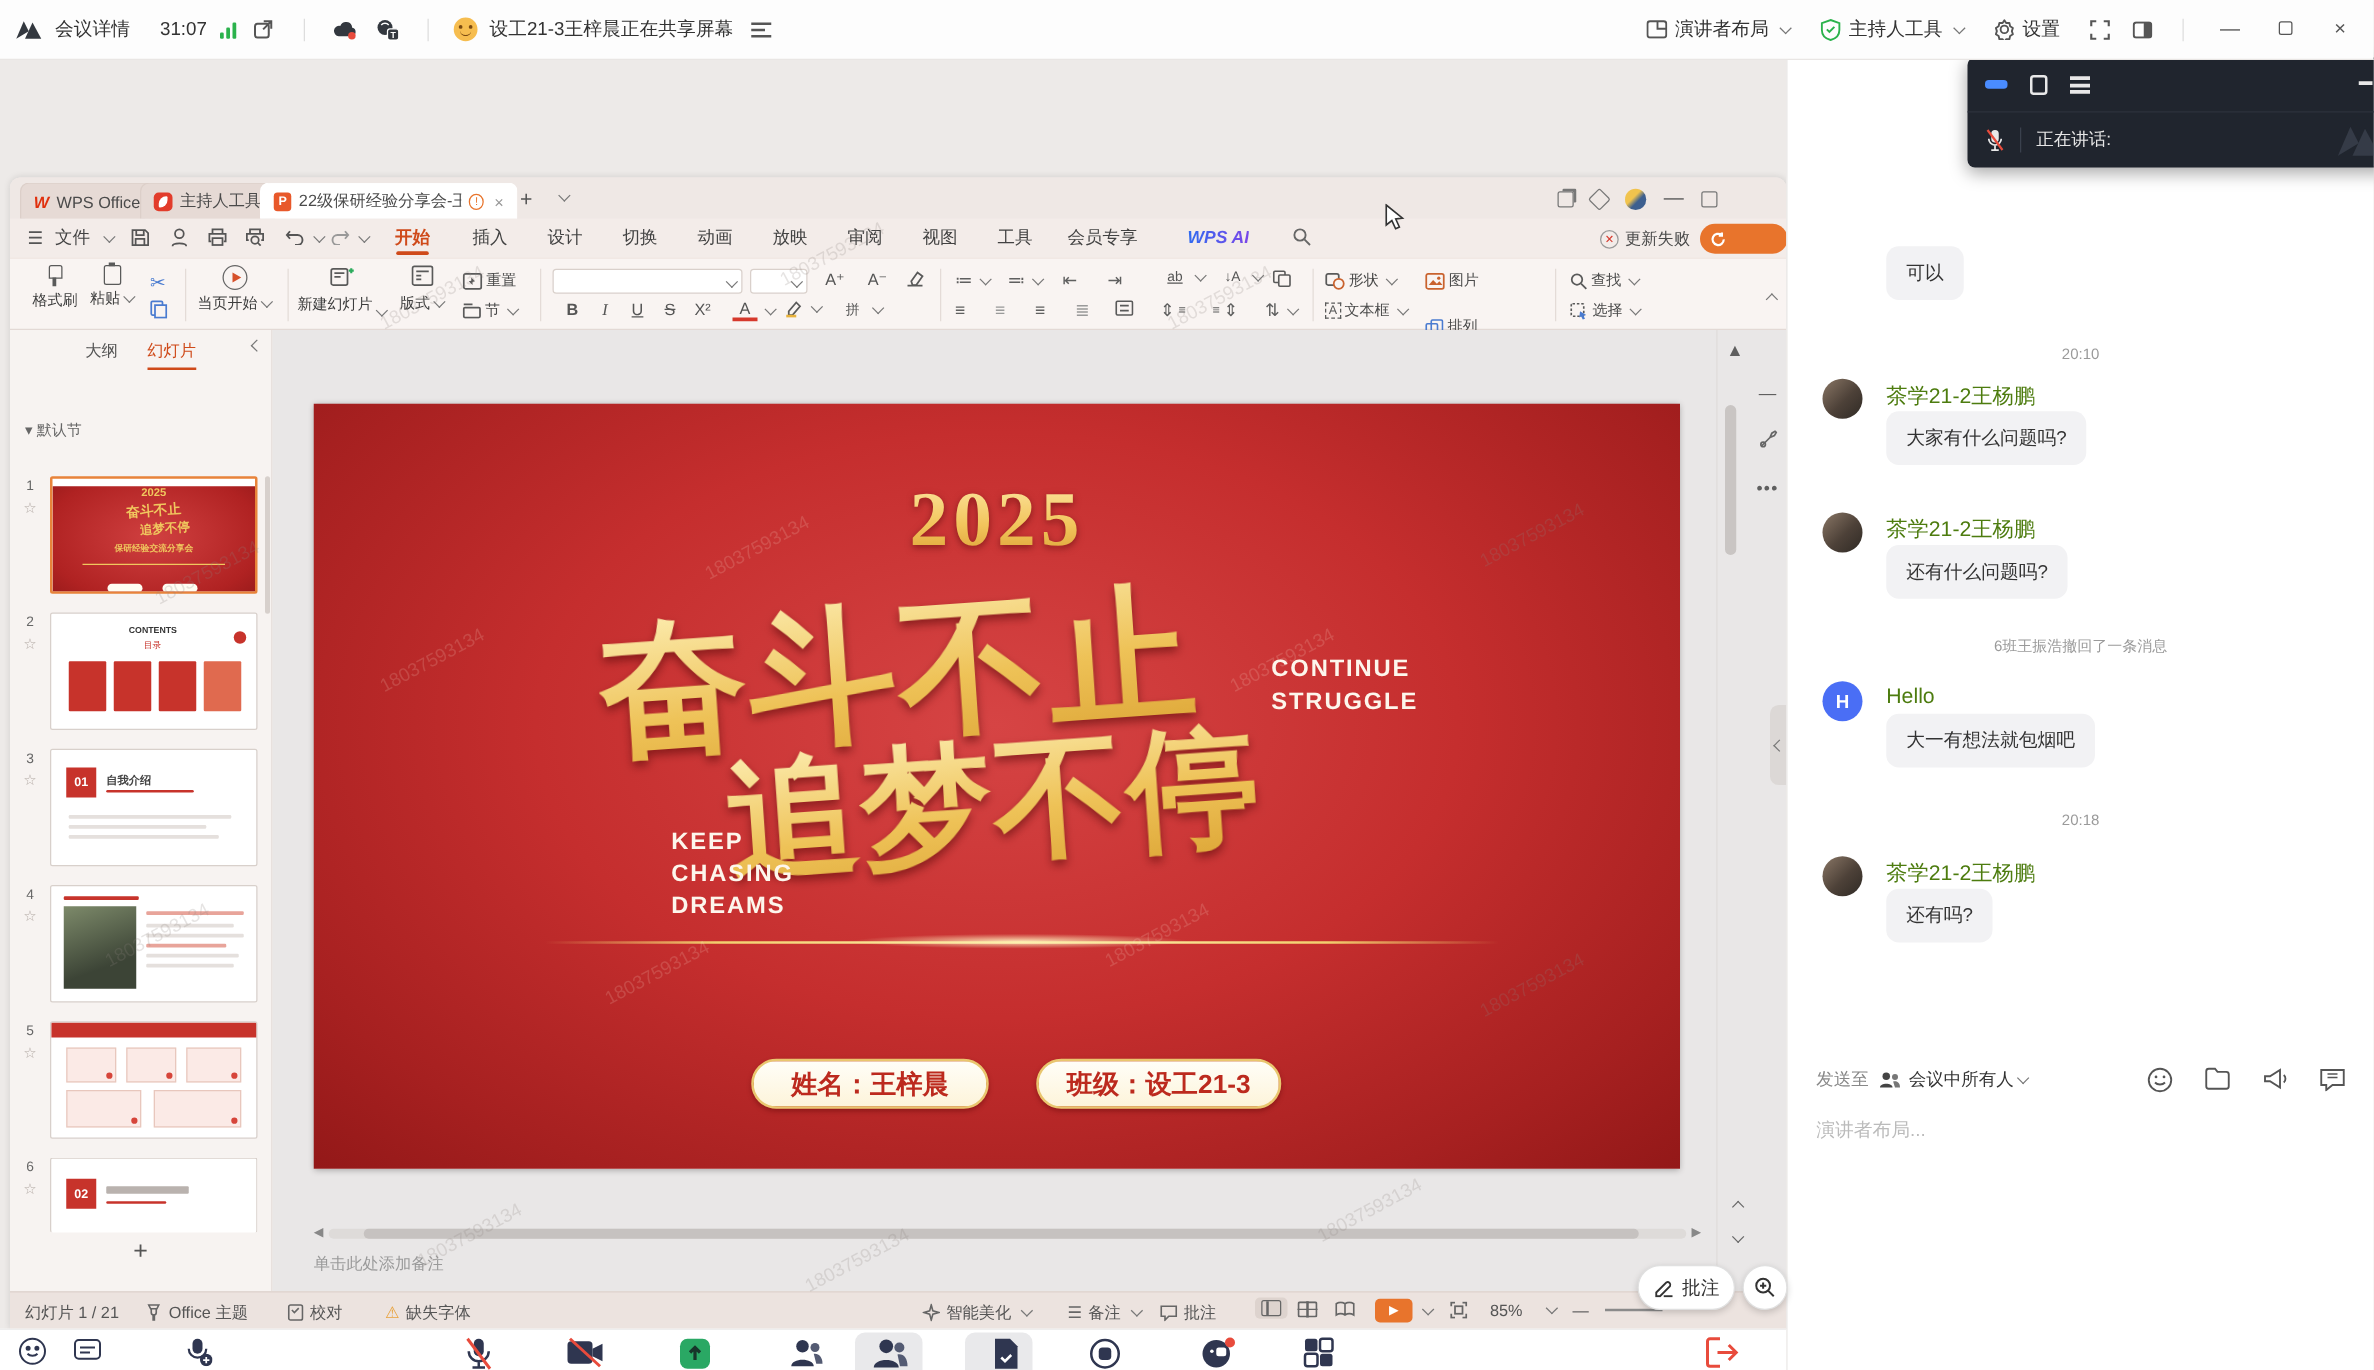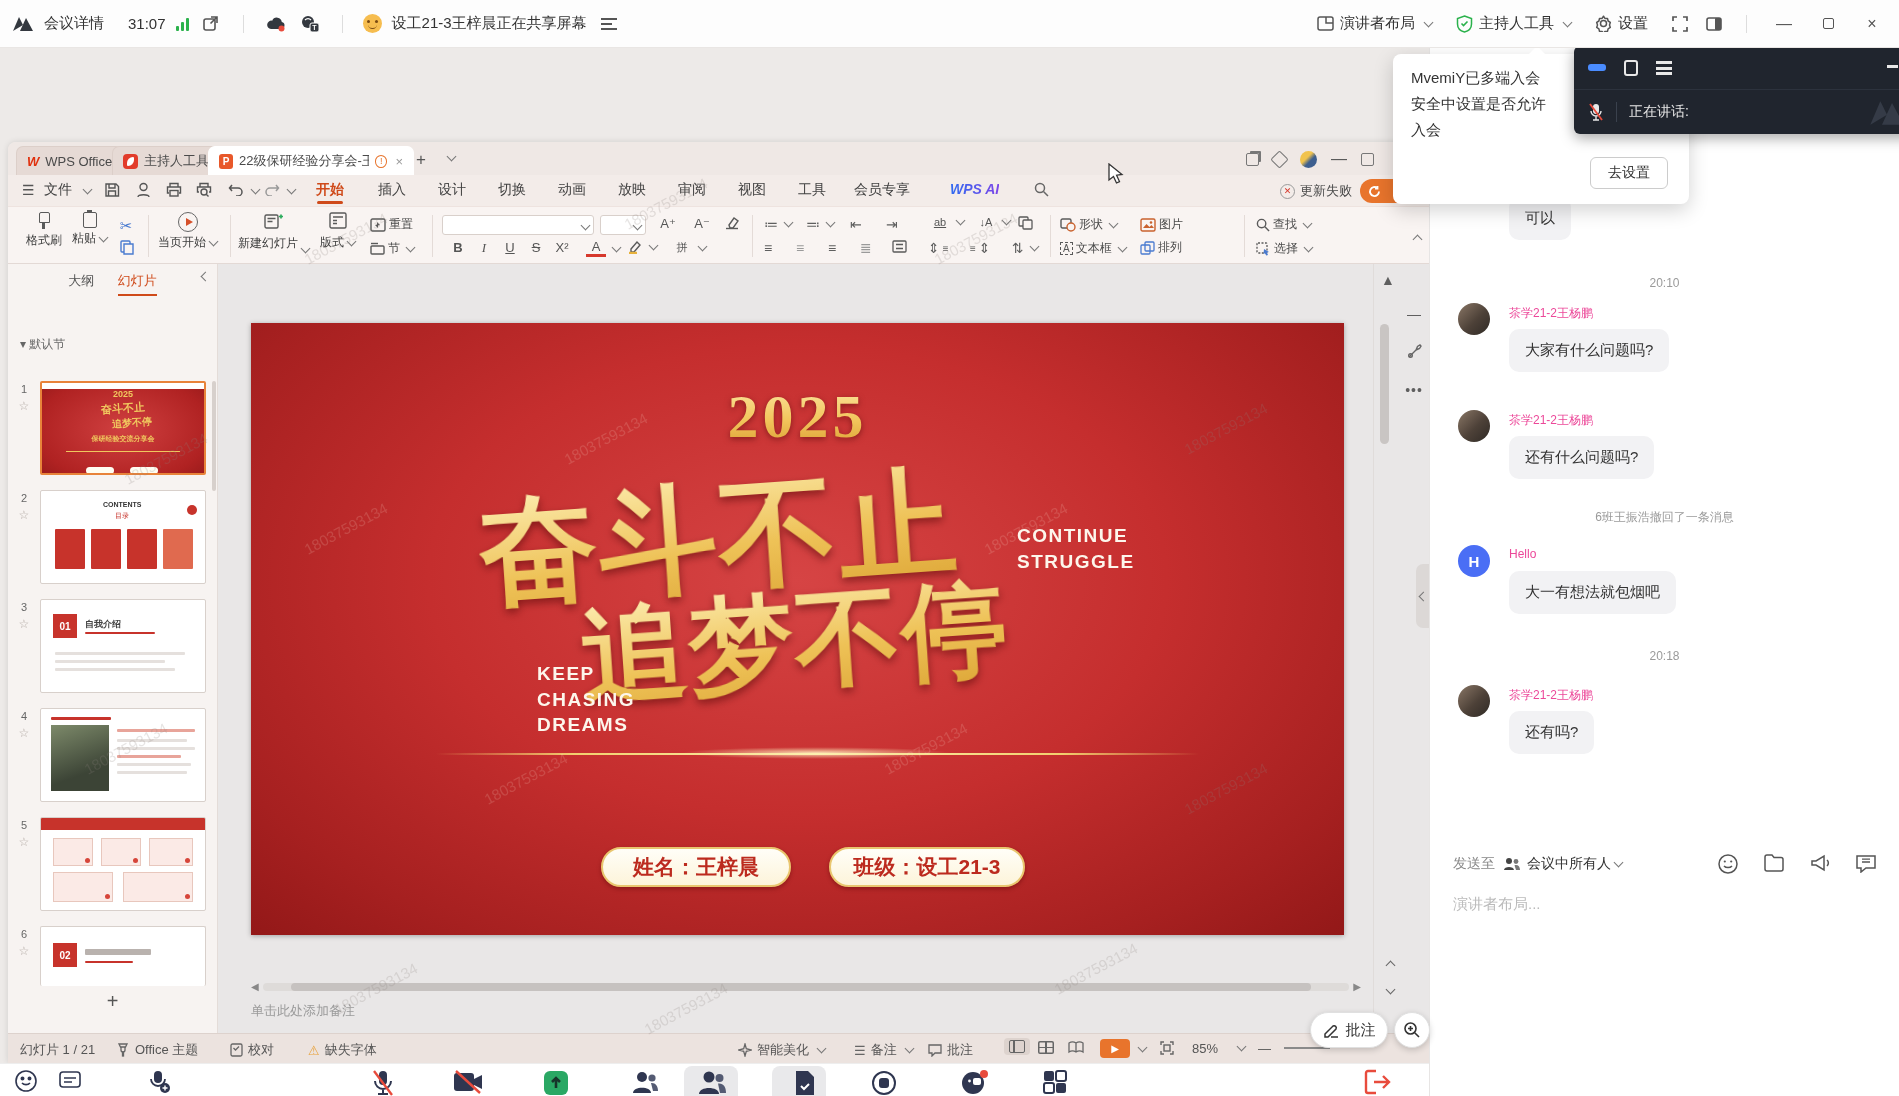--- a/index.html
+++ b/index.html
@@ -856,13 +856,6 @@
 
   <span class="chat-chev chev" style="border-color:#bbb"></span>
 
-  <div class="popup">
-    <div class="caret"></div>
-    <div class="ln" style="top:12px">MvemiY已多端入会</div>
-    <div class="ln" style="top:38px">安全中设置是否允许</div>
-    <div class="ln" style="top:64px">入会</div>
-    <div class="popup-btn">去设置</div>
-  </div>
 
   <div class="darkpanel">
     <div class="dp-row1">

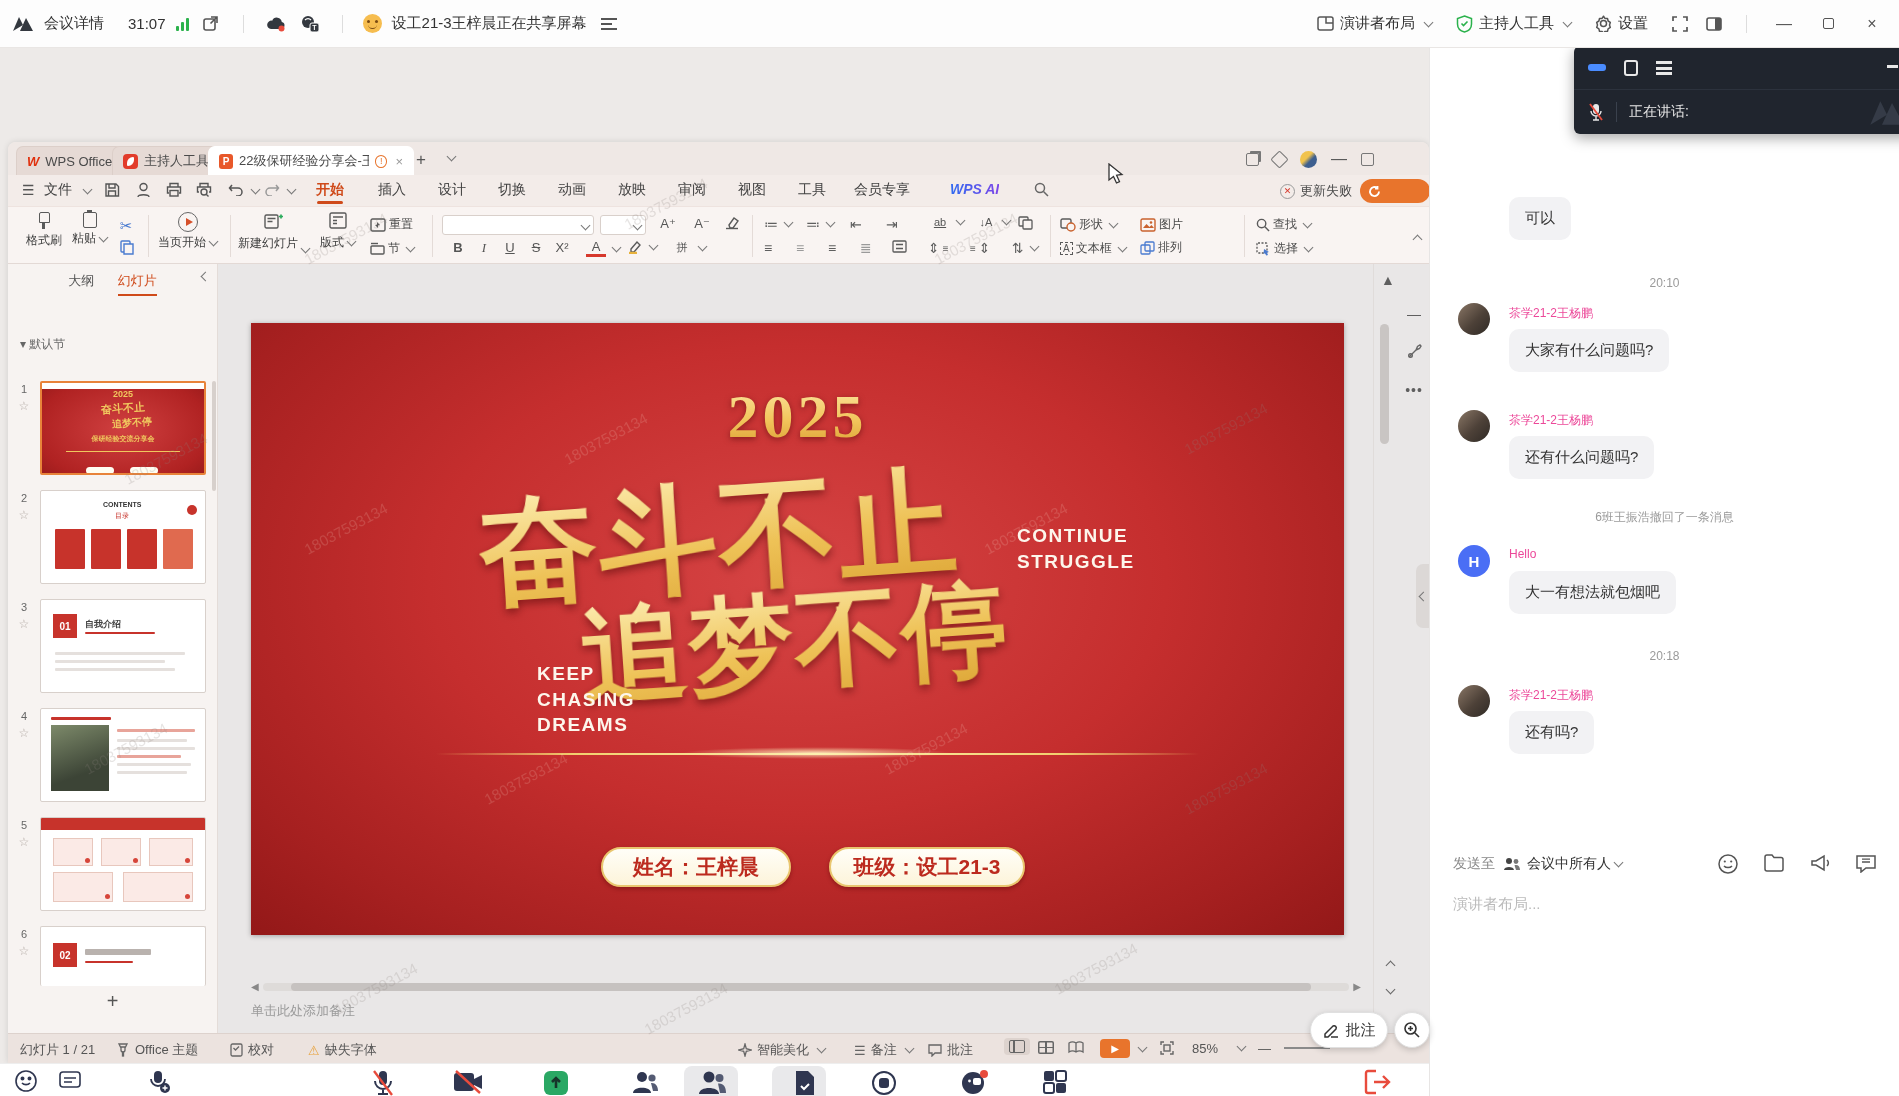--- a/index.html
+++ b/index.html
@@ -544,7 +544,7 @@
           <span>文本框</span>
           <span class="chev"></span>
         </span>
-      <span class="rb-small" style="left:1132px;top:32px">
+      <span class="rb-small" style="left:1132px;top:46px">
           <svg width="15" height="14" viewBox="0 0 15 14" fill="none" stroke="#4a7bd0" stroke-width="1.3">
             <rect x="1" y="4" width="9" height="9" rx="1"></rect>
             <rect x="5" y="1" width="9" height="9" rx="1"></rect>

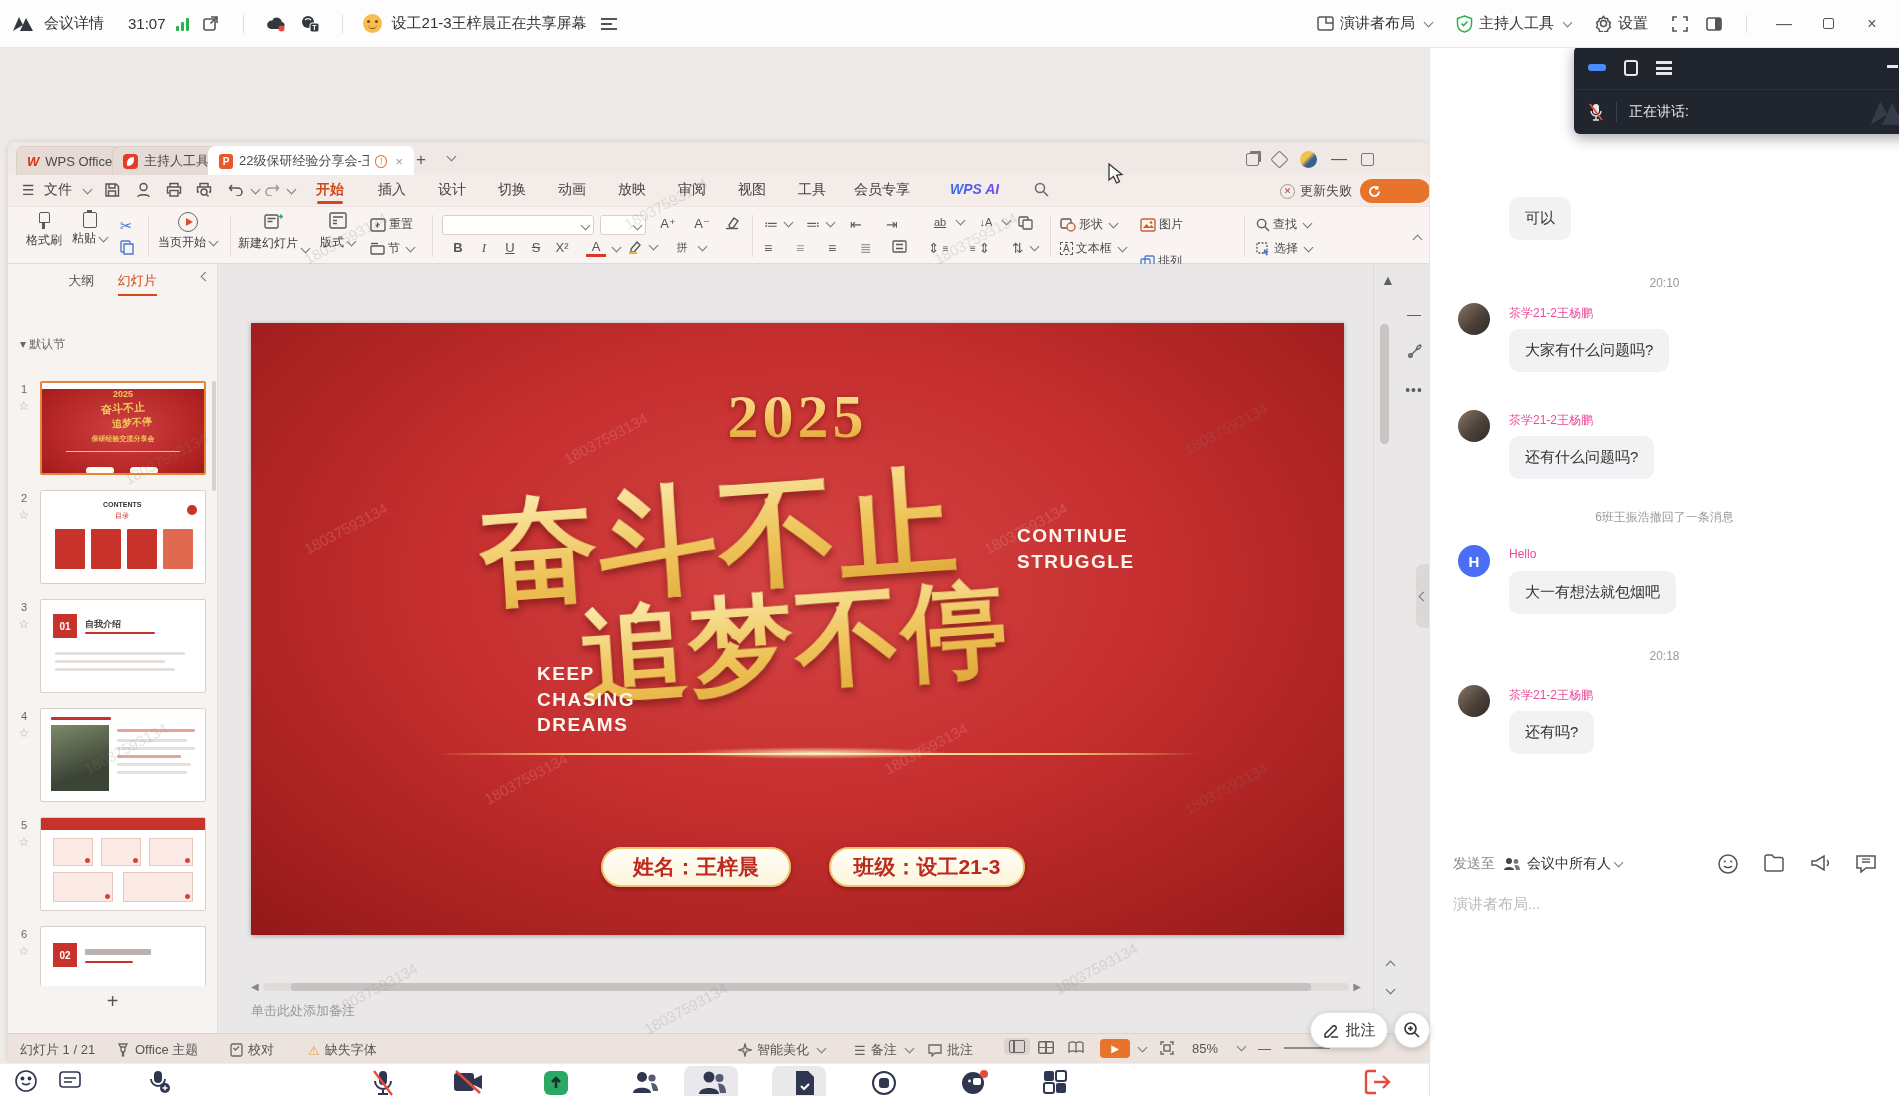--- a/index.html
+++ b/index.html
@@ -139,7 +139,7 @@
   
   .chat { position:absolute; left:1429px; top:48px; width:470px; height:1048px; background:#fff; border-left:1px solid #e7e5e4; z-index:2; }
   .bubble { position:absolute; background:#f2f2f4; border-radius:10px; padding:12px 16px; font-size:15px; color:#333; white-space:nowrap; }
-  .chat-name { position:absolute; font-size:12px; color:#ec4899; }
+  .chat-name { position:absolute; font-size:17px; color:#4d7c0f; }
   .chat-av { position:absolute; width:32px; height:32px; border-radius:50%; background:linear-gradient(135deg,#8a7766,#4d4138 55%,#2f2a25); }
   .chat-av.blue { background:#4a6ef5; color:#fff; font-size:15px; font-weight:bold; display:flex; align-items:center; justify-content:center; }
   .chat-center { position:absolute; width:100%; text-align:center; font-size:12px; color:#9a9a9a; }

